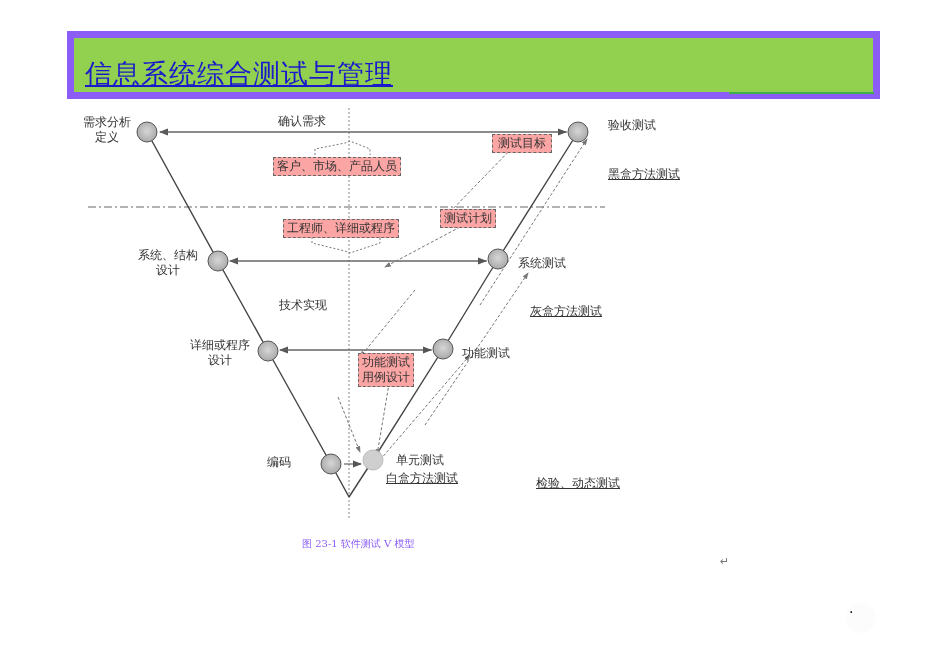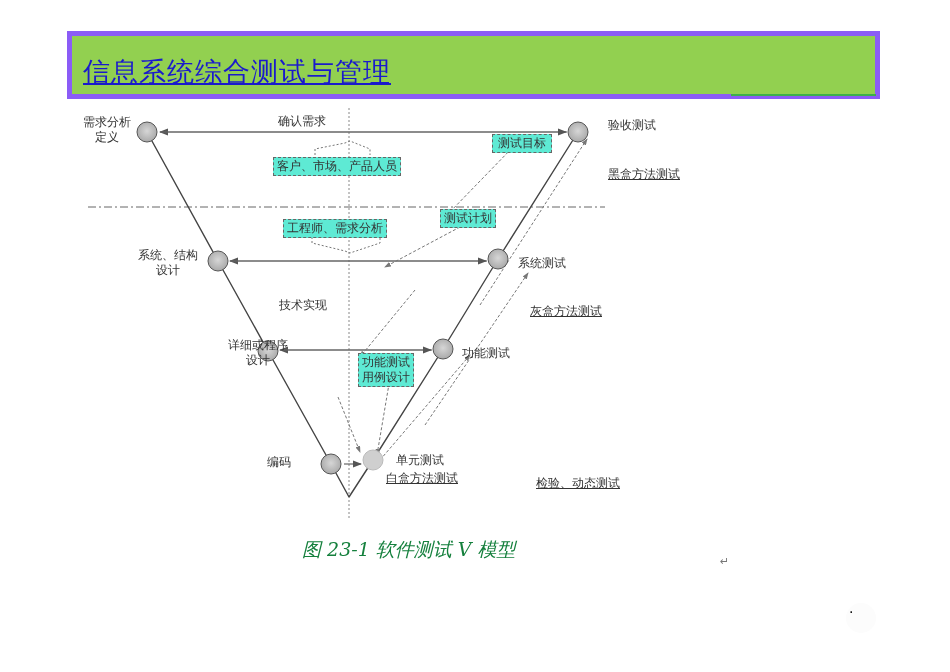--- a/index.html
+++ b/index.html
@@ -6,7 +6,7 @@
   body { width:950px; height:672px; background:#ffffff; position:relative; overflow:hidden;
          font-family:"DejaVu Sans", sans-serif; }
   .title-bar { position:absolute; left:67px; top:31px; width:813px; height:68px;
-               background:#92d050; border:5px solid #8b5cf6; box-sizing:border-box; }
+               background:#92d050; border:7px solid #8b5cf6; box-sizing:border-box; }
   .title-bar .underline-strip { position:absolute; right:-1px; bottom:-2px; width:145px; height:2px; background:#3cb04a; }
   .title-text { position:absolute; left:11px; top:18px; font-size:27px; color:#1a1acc;
                 text-decoration:underline; font-family:"DejaVu Serif", serif; letter-spacing:1px; }

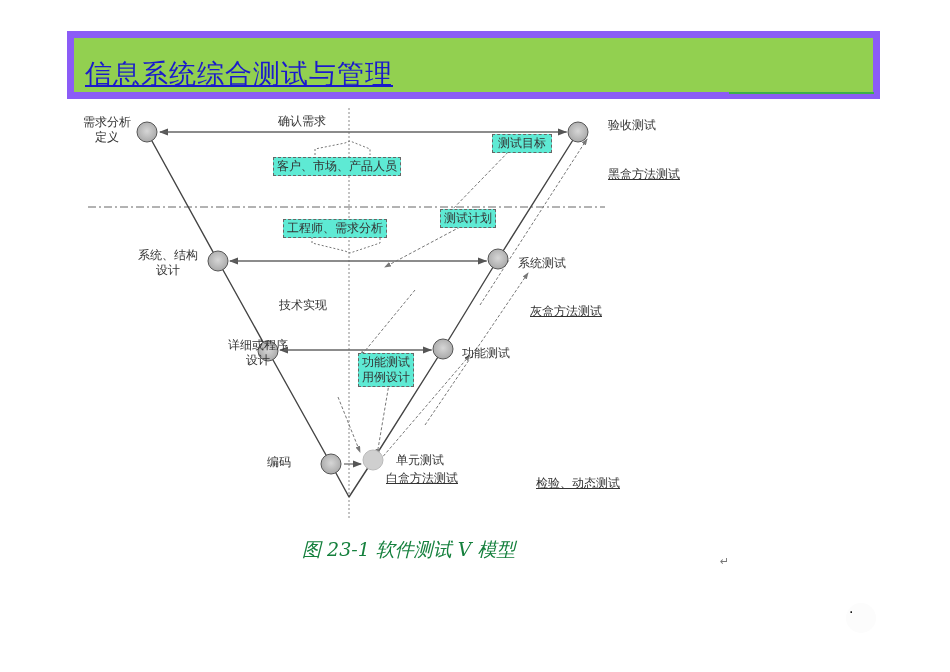--- a/index.html
+++ b/index.html
@@ -15,7 +15,7 @@
   .lbl { position:absolute; font-family:"DejaVu Serif", serif; font-size:12px; color:#333; line-height:15px; white-space:nowrap; }
   .center { text-align:center; }
   .ul { text-decoration:underline; }
-  .box { position:absolute; border:1px dashed #666; background:#5eead4; font-family:"DejaVu Serif", serif;
+  .box { position:absolute; border:1px dashed #666; background:#fca5a5; font-family:"DejaVu Serif", serif;
          font-size:12px; color:#333; line-height:15px; text-align:center; padding:1px 3px; white-space:nowrap; }
   .caption { position:absolute; left:302px; top:537px; font-family:"DejaVu Serif", serif; font-size:19px; color:#15803d;font-style:italic; }
   .return-mark { position:absolute; left:720px; top:555px; font-size:11px; color:#777; }

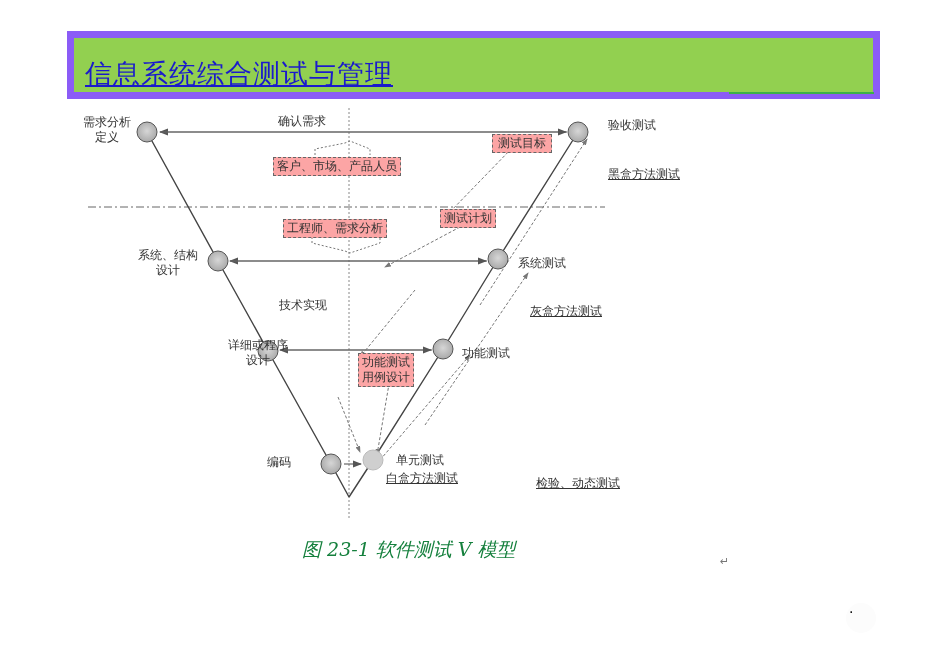--- a/index.html
+++ b/index.html
@@ -107,7 +107,7 @@
   <div class="lbl" style="left:199px; top:193px;">技术实现</div>
 
   <div class="box" style="left:193px; top:52px;">客户、市场、产品人员</div>
-  <div class="box" style="left:203px; top:114px;">工程师、需求分析</div>
+  <div class="box" style="left:203px; top:114px;">工程师、详细或程序</div>
   <div class="box" style="left:412px; top:29px; width:52px;">测试目标</div>
   <div class="box" style="left:360px; top:104px;">测试计划</div>
   <div class="box" style="left:278px; top:248px;">

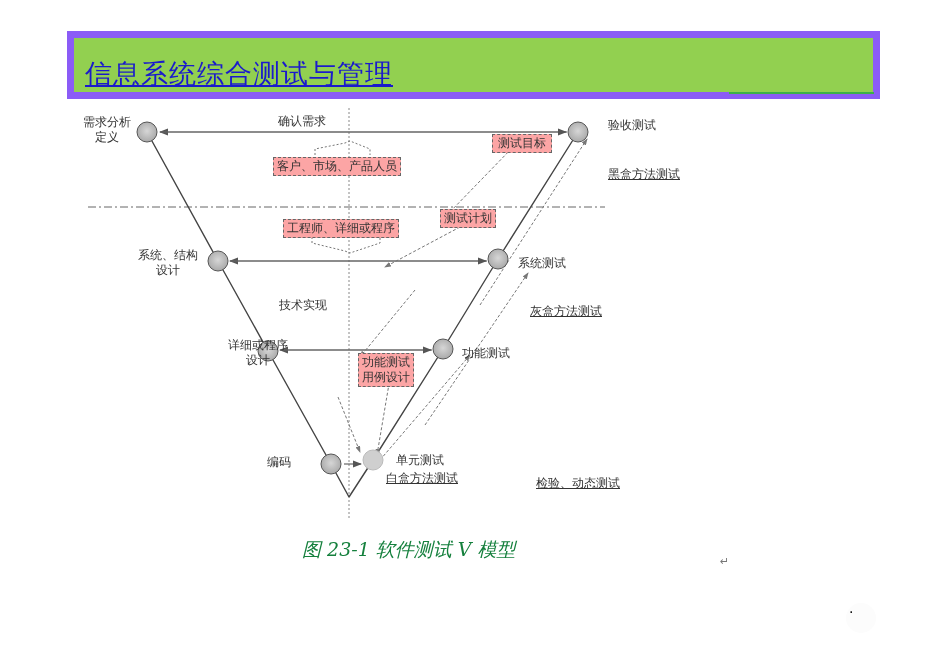--- a/index.html
+++ b/index.html
@@ -92,7 +92,7 @@
     <div>系统、结构</div>
     <div>设计</div>
   </div>
-  <div class="lbl center" style="left:106px; top:233px; width:68px;margin-left:38px;">
+  <div class="lbl center" style="left:106px; top:233px; width:68px;">
     <div>详细或程序</div>
     <div>设计</div>
   </div>

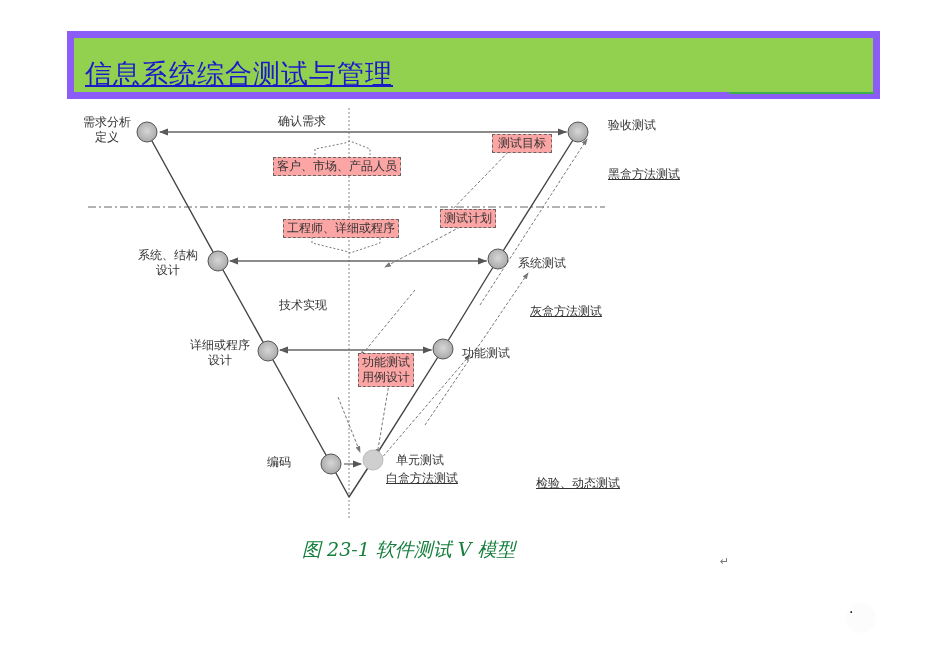--- a/index.html
+++ b/index.html
@@ -17,7 +17,7 @@
   .ul { text-decoration:underline; }
   .box { position:absolute; border:1px dashed #666; background:#fca5a5; font-family:"DejaVu Serif", serif;
          font-size:12px; color:#333; line-height:15px; text-align:center; padding:1px 3px; white-space:nowrap; }
-  .caption { position:absolute; left:302px; top:537px; font-family:"DejaVu Serif", serif; font-size:19px; color:#15803d;font-style:italic; }
+  .caption { position:absolute; left:302px; top:537px; font-family:"DejaVu Serif", serif; font-size:10px; color:#8b5cf6; }
   .return-mark { position:absolute; left:720px; top:555px; font-size:11px; color:#777; }
   .page-dot { position:absolute; left:846px; top:603px; width:30px; height:30px; border-radius:50%; background:#fcfcfc; }
   .page-dot span { position:absolute; left:3px; top:1px; font-size:14px; color:#000; }

